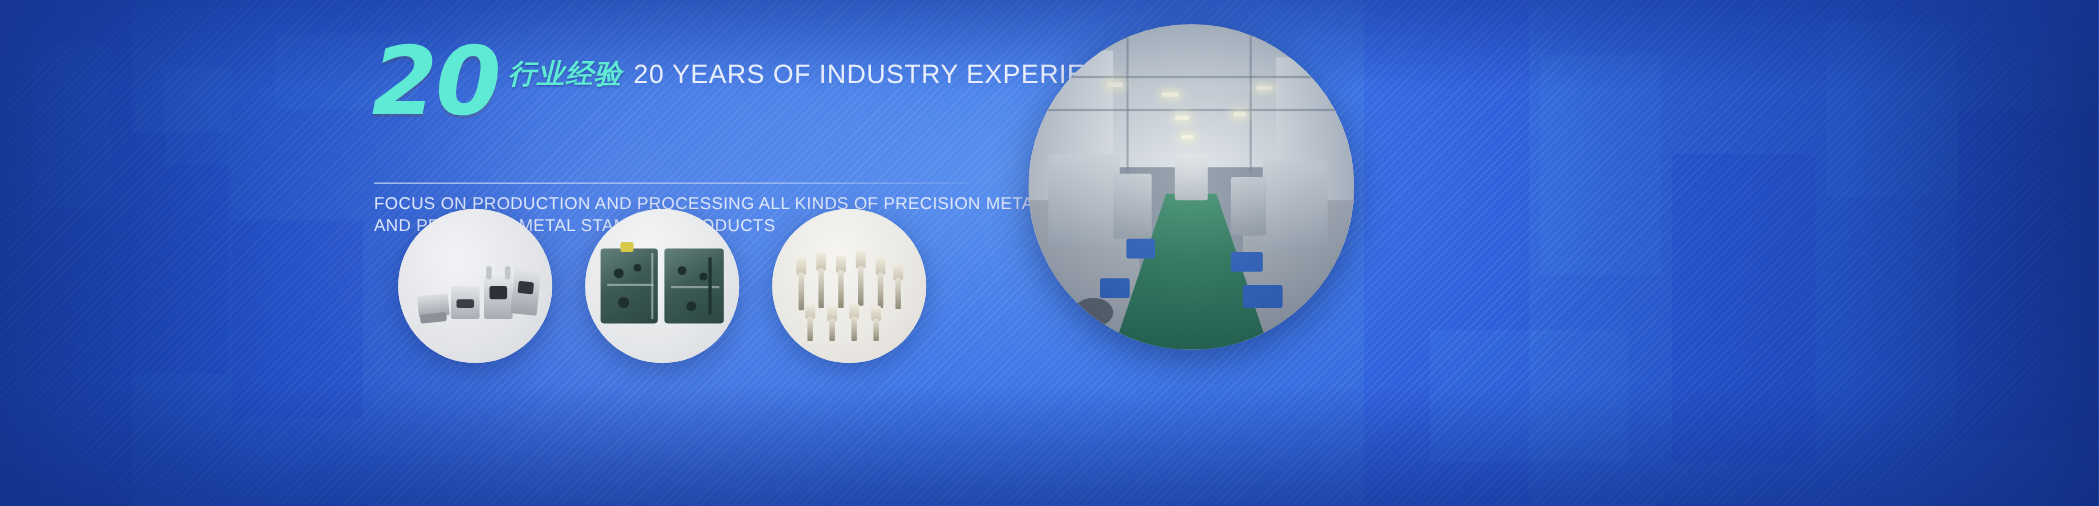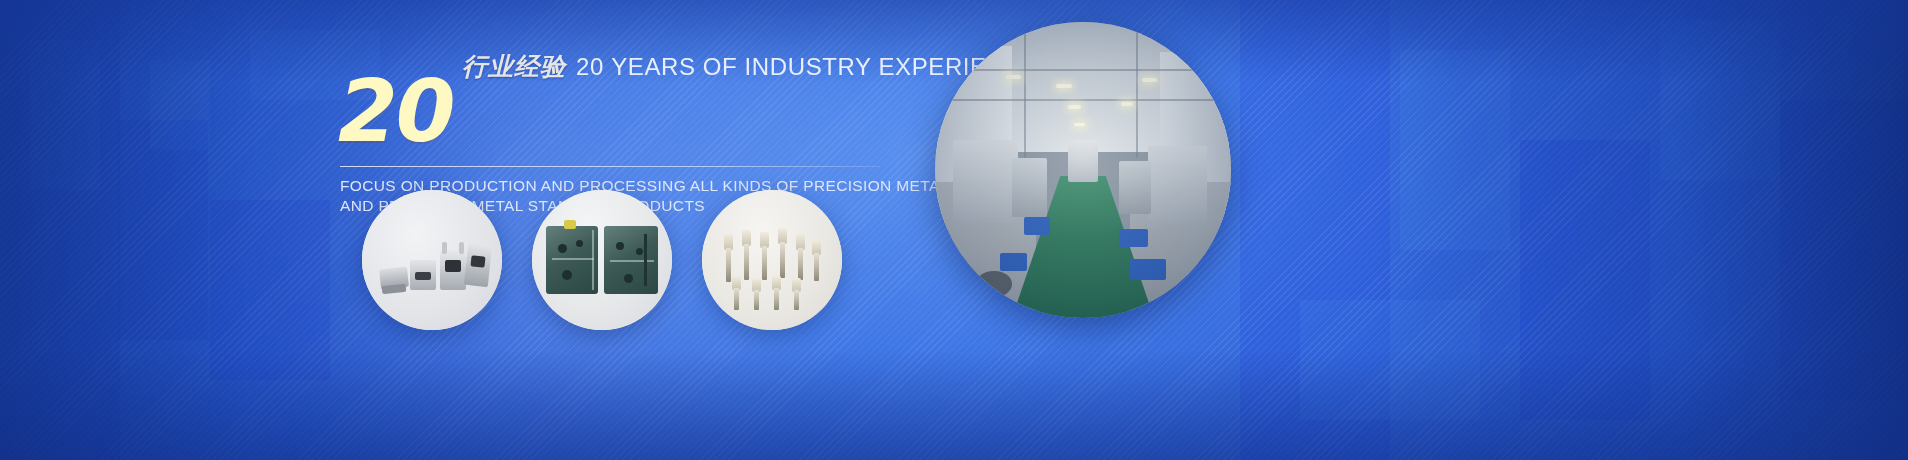--- a/index.html
+++ b/index.html
@@ -52,10 +52,9 @@
   .num20{
     position:absolute;left:0;top:-6px;
     font-size:86px;line-height:1;font-weight:700;font-style:italic;
-    color:#fef9c3;letter-spacing:-2px;
+    color:#5eead4;letter-spacing:-2px;
     font-family:"DejaVu Sans","Liberation Sans",sans-serif;
     text-shadow:0 2px 0 rgba(120,60,0,.18);
-    margin-top:36px;
   }
   .headline1{
     position:absolute;left:124px;top:12px;white-space:nowrap;

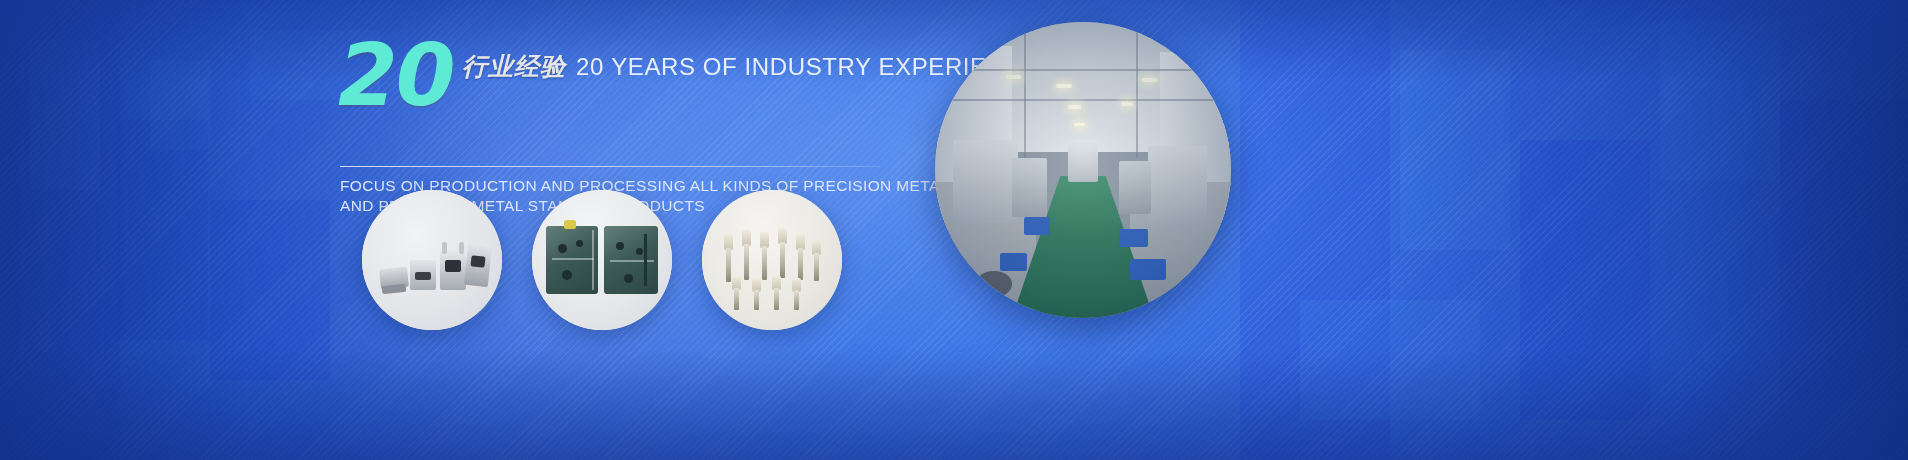--- a/index.html
+++ b/index.html
@@ -60,7 +60,7 @@
     position:absolute;left:124px;top:12px;white-space:nowrap;
   }
   .cn-small{
-    font-size:25px;font-weight:700;color:#e5e5e5;letter-spacing:1px;
+    font-size:25px;font-weight:700;color:#5eead4;letter-spacing:1px;
     font-style:italic;
     text-shadow:0 1px 2px rgba(10,30,90,.45);
     font-family:"DejaVu Sans","Liberation Sans",sans-serif;

